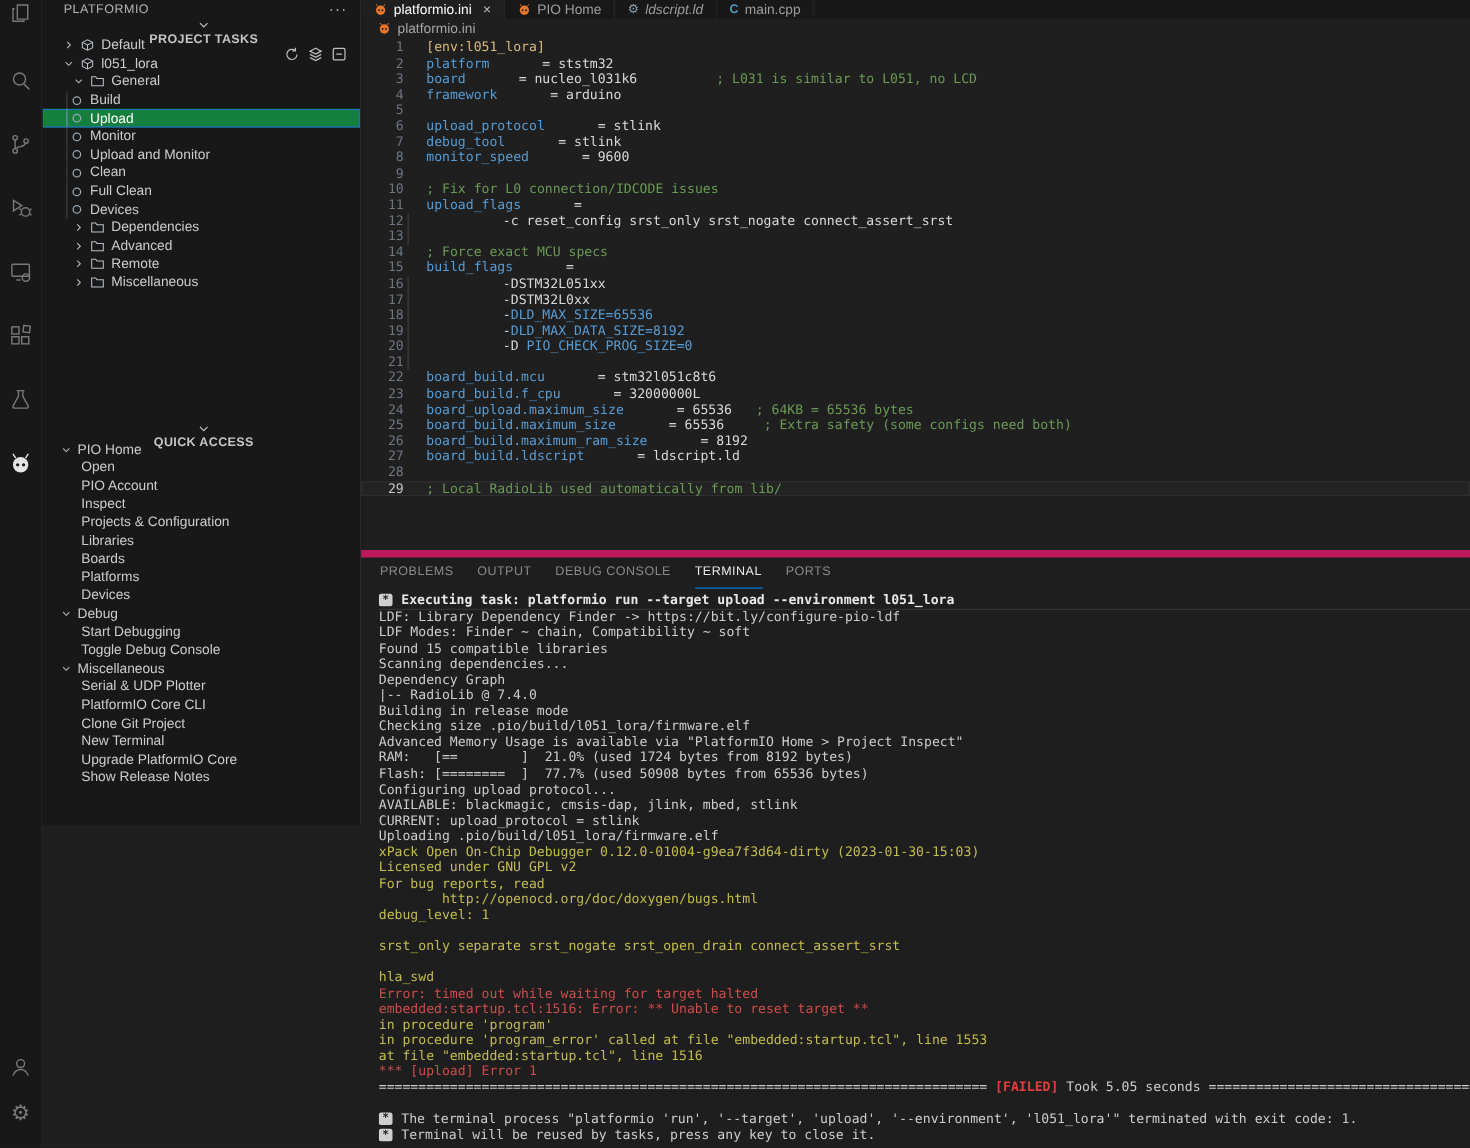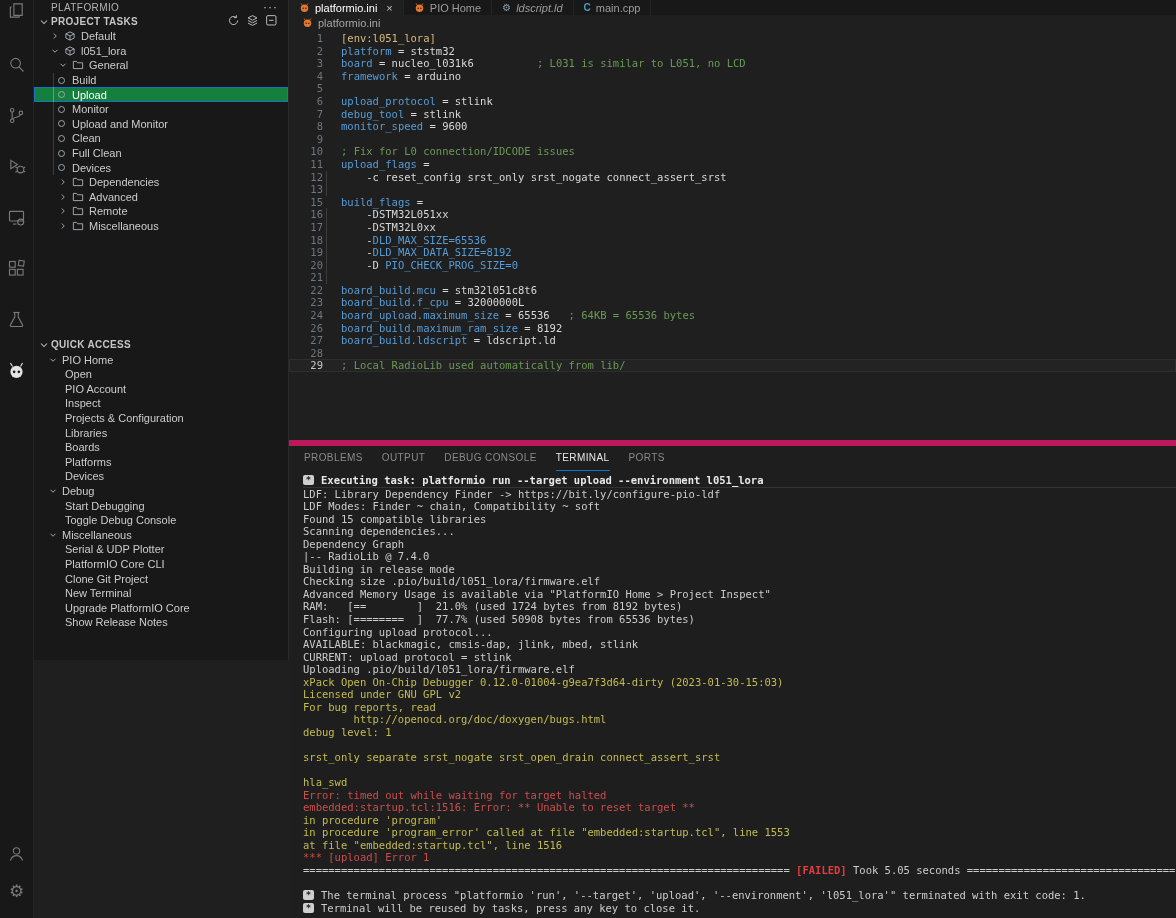--- a/index.html
+++ b/index.html
@@ -22,7 +22,7 @@
             font-size:10px;letter-spacing:.4px;color:#b4b4b4;}
   #sb-title .dots{color:#c5c5c5;font-size:12px;letter-spacing:1px;}
   .sec-header{height:15px;display:flex;align-items:center;padding-left:4px;font-size:10px;font-weight:bold;
-              letter-spacing:.3px;color:#c5c5c5;}
+              letter-spacing:.3px;color:#c5c5c5;flex-direction:column;}
   .sec-header .chev{width:12px;height:12px;margin-right:1px;color:#bdbdbd;}
   .sec-header .chev svg{width:12px;height:12px;}
   #pt-actions{margin-left:auto;display:flex;gap:6px;padding-right:10px;color:#c0c0c0;}

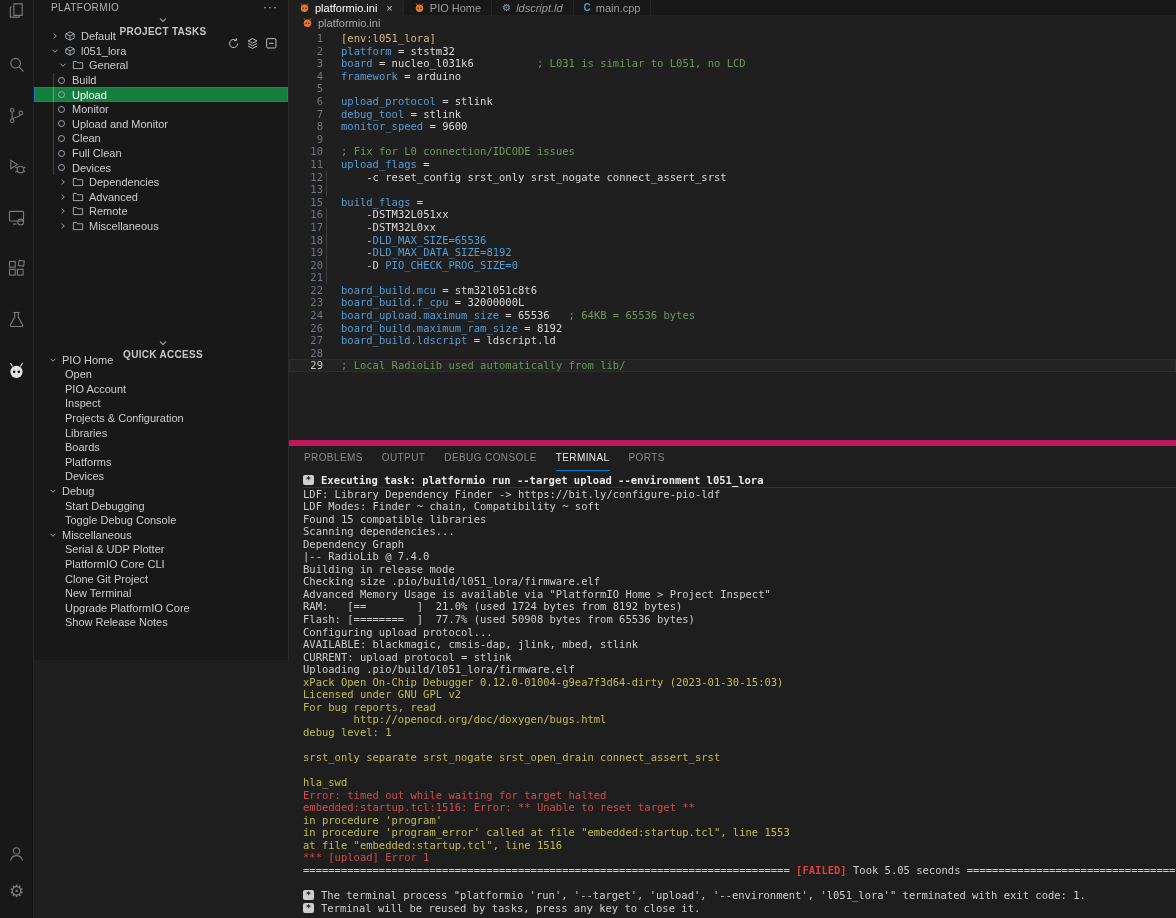--- a/index.html
+++ b/index.html
@@ -68,7 +68,7 @@
   .cl.cur{background:#232323;box-shadow:inset 0 0 0 1px #2e2e2e;}
   .cl.cur .ln{color:#c6c6c6;}
   .tk-k{color:#569cd6;}
-  .tk-v{color:#d8d8d8;}
+  .tk-v{color:#d8d8d8;padding-left:36px;}
   .tk-c{color:#6a9955;}
   .tk-s{color:#d7ba7d;}
   

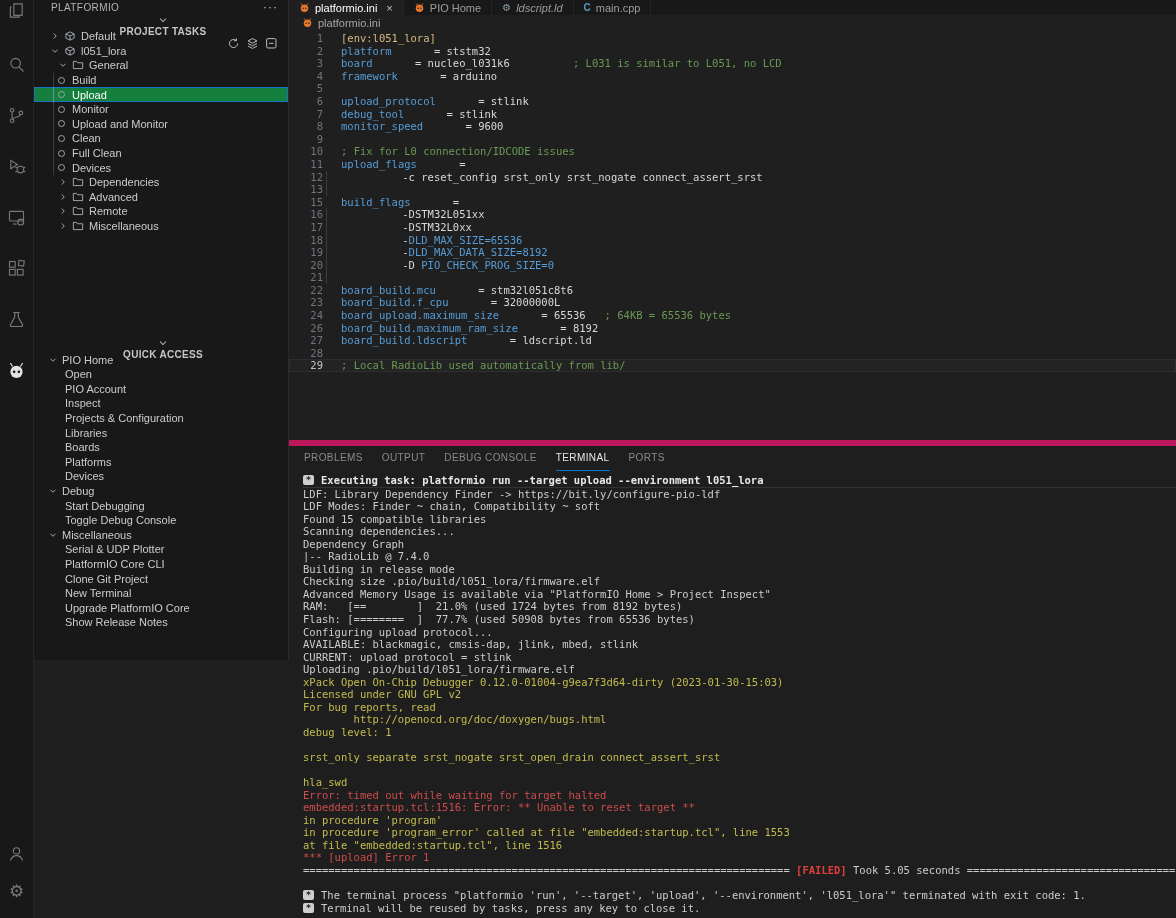--- a/index.html
+++ b/index.html
@@ -502,6 +502,10 @@
           <span class="ct g"></span>
         </div>
         <div class="cl">
+          <span class="ln">14</span>
+          <span class="ct"><span class="tk-c">; Force exact MCU specs</span></span>
+        </div>
+        <div class="cl">
           <span class="ln">15</span>
           <span class="ct"><span class="tk-k">build_flags</span><span class="tk-v"> =</span></span>
         </div>

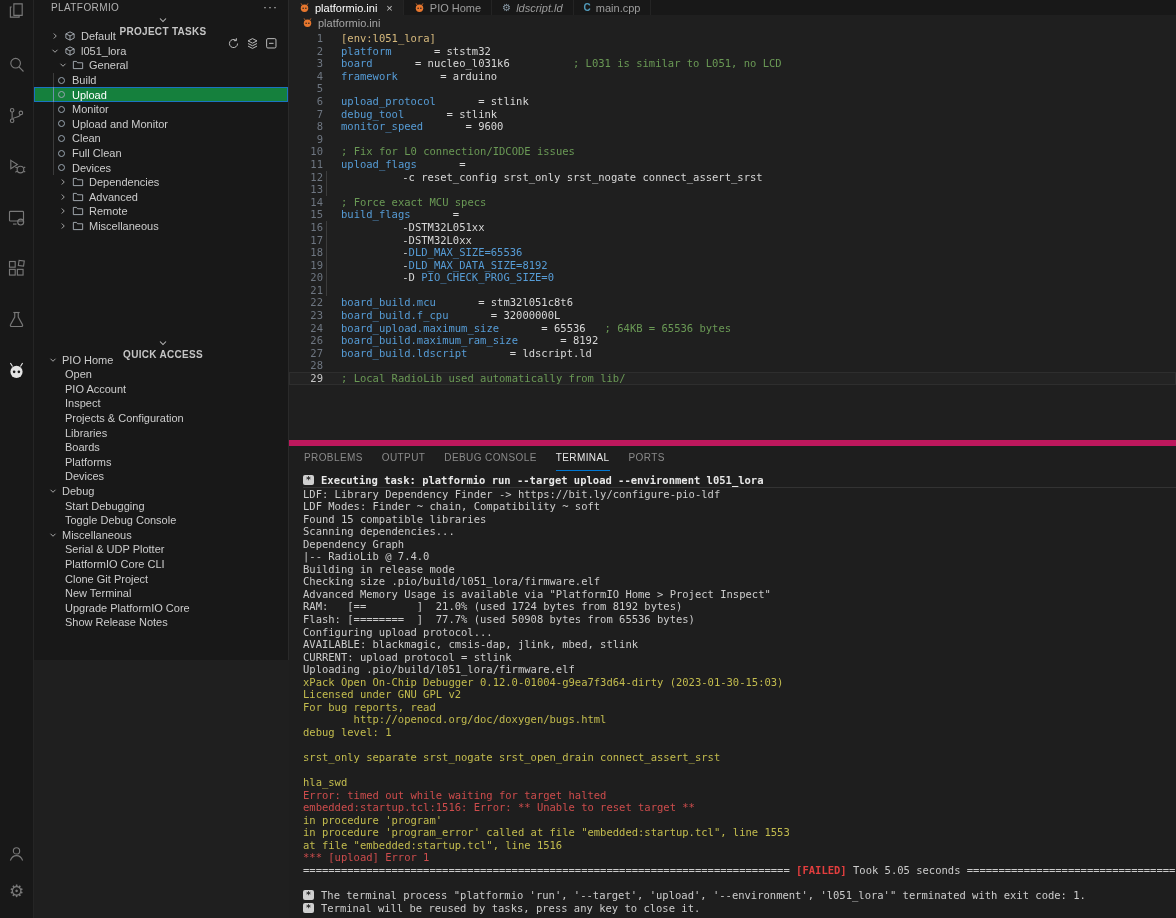--- a/index.html
+++ b/index.html
@@ -546,6 +546,10 @@
           <span class="ct"><span class="tk-k">board_upload.maximum_size</span><span class="tk-v"> = 65536</span><span class="tk-c">   ; 64KB = 65536 bytes</span></span>
         </div>
         <div class="cl">
+          <span class="ln">25</span>
+          <span class="ct"><span class="tk-k">board_build.maximum_size</span><span class="tk-v"> = 65536</span><span class="tk-c">     ; Extra safety (some configs need both)</span></span>
+        </div>
+        <div class="cl">
           <span class="ln">26</span>
           <span class="ct"><span class="tk-k">board_build.maximum_ram_size</span><span class="tk-v"> = 8192</span></span>
         </div>

